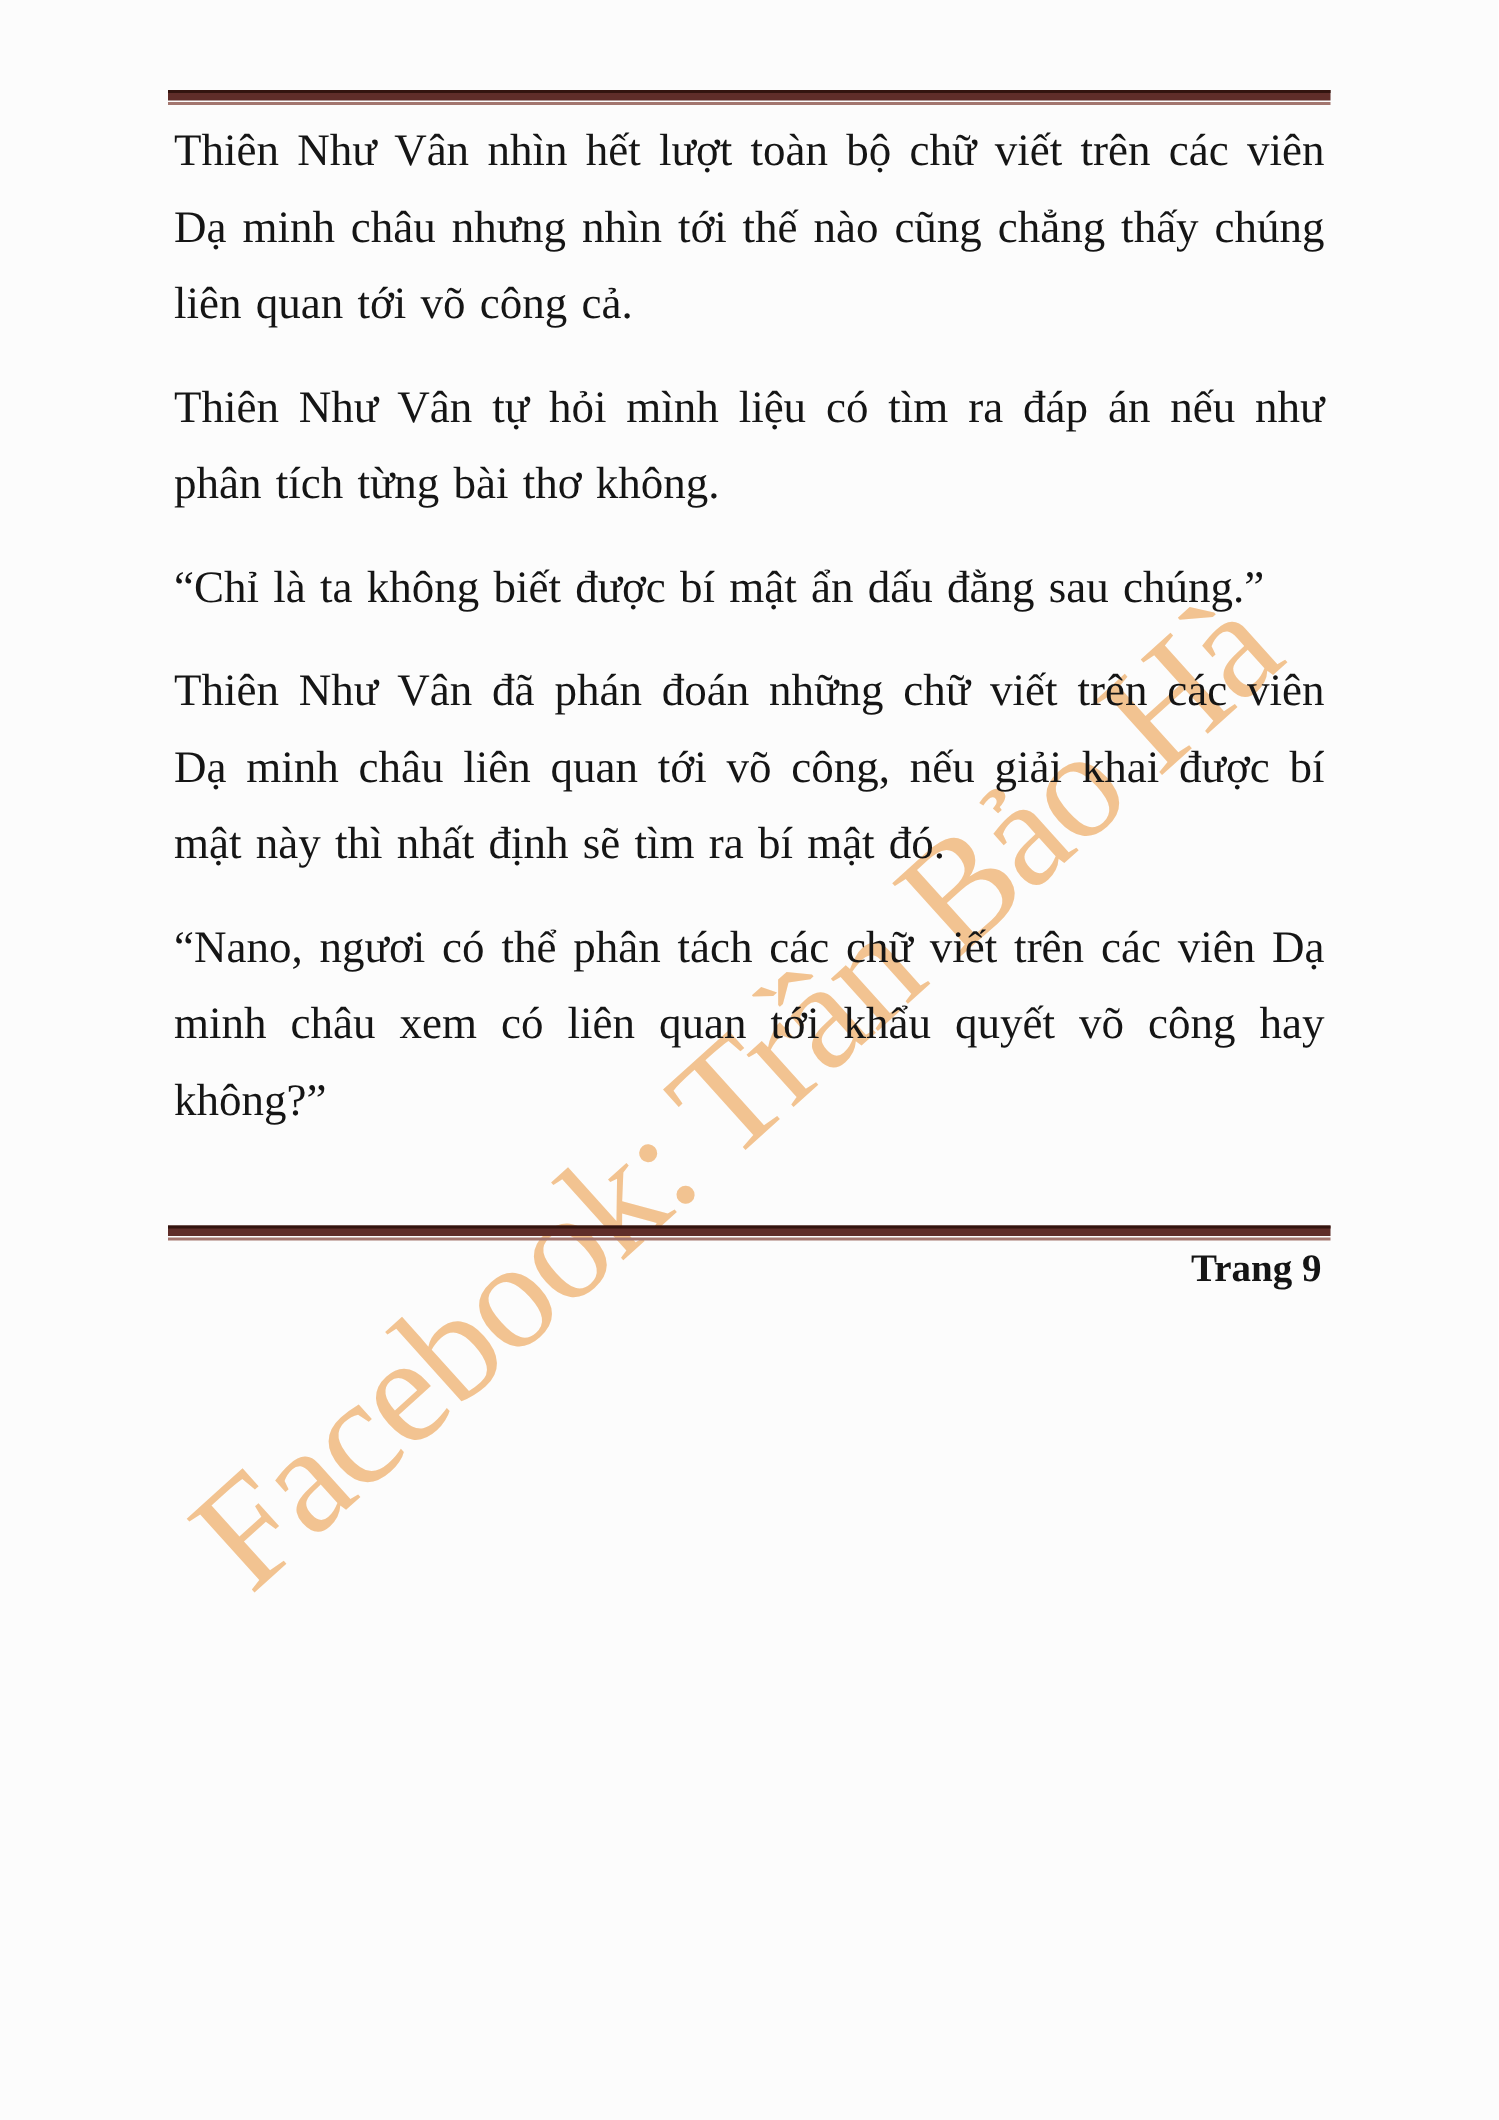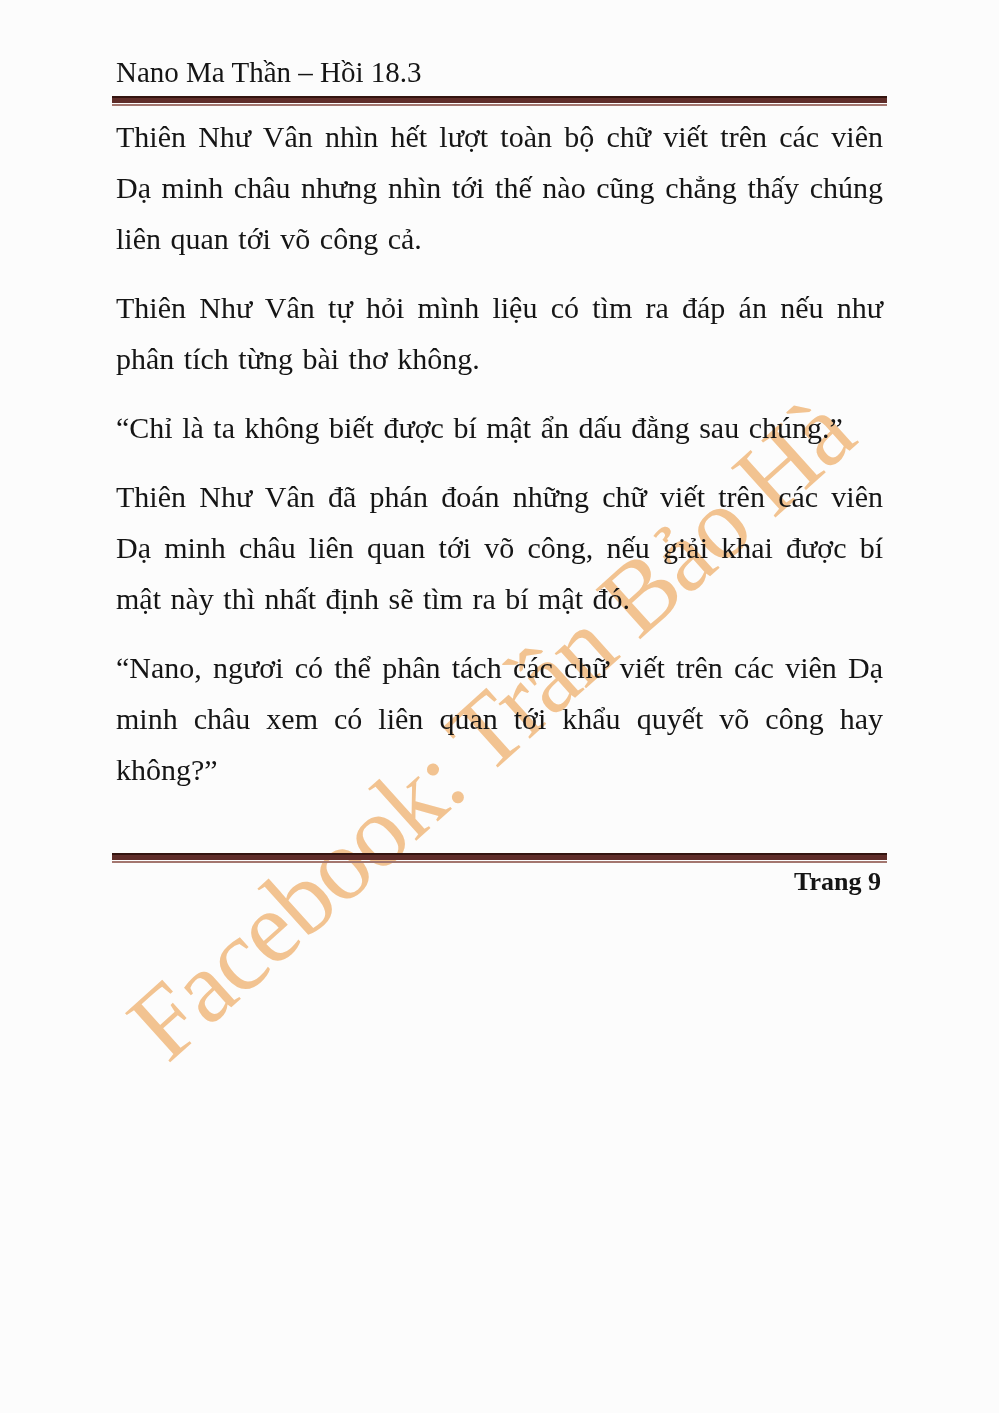--- a/index.html
+++ b/index.html
@@ -93,7 +93,6 @@
   <div class="content">
 
     <header class="page-header">
-      <span>Nano Ma Thần – Hồi 18.3</span>
     </header>
 
     <div class="rule">

